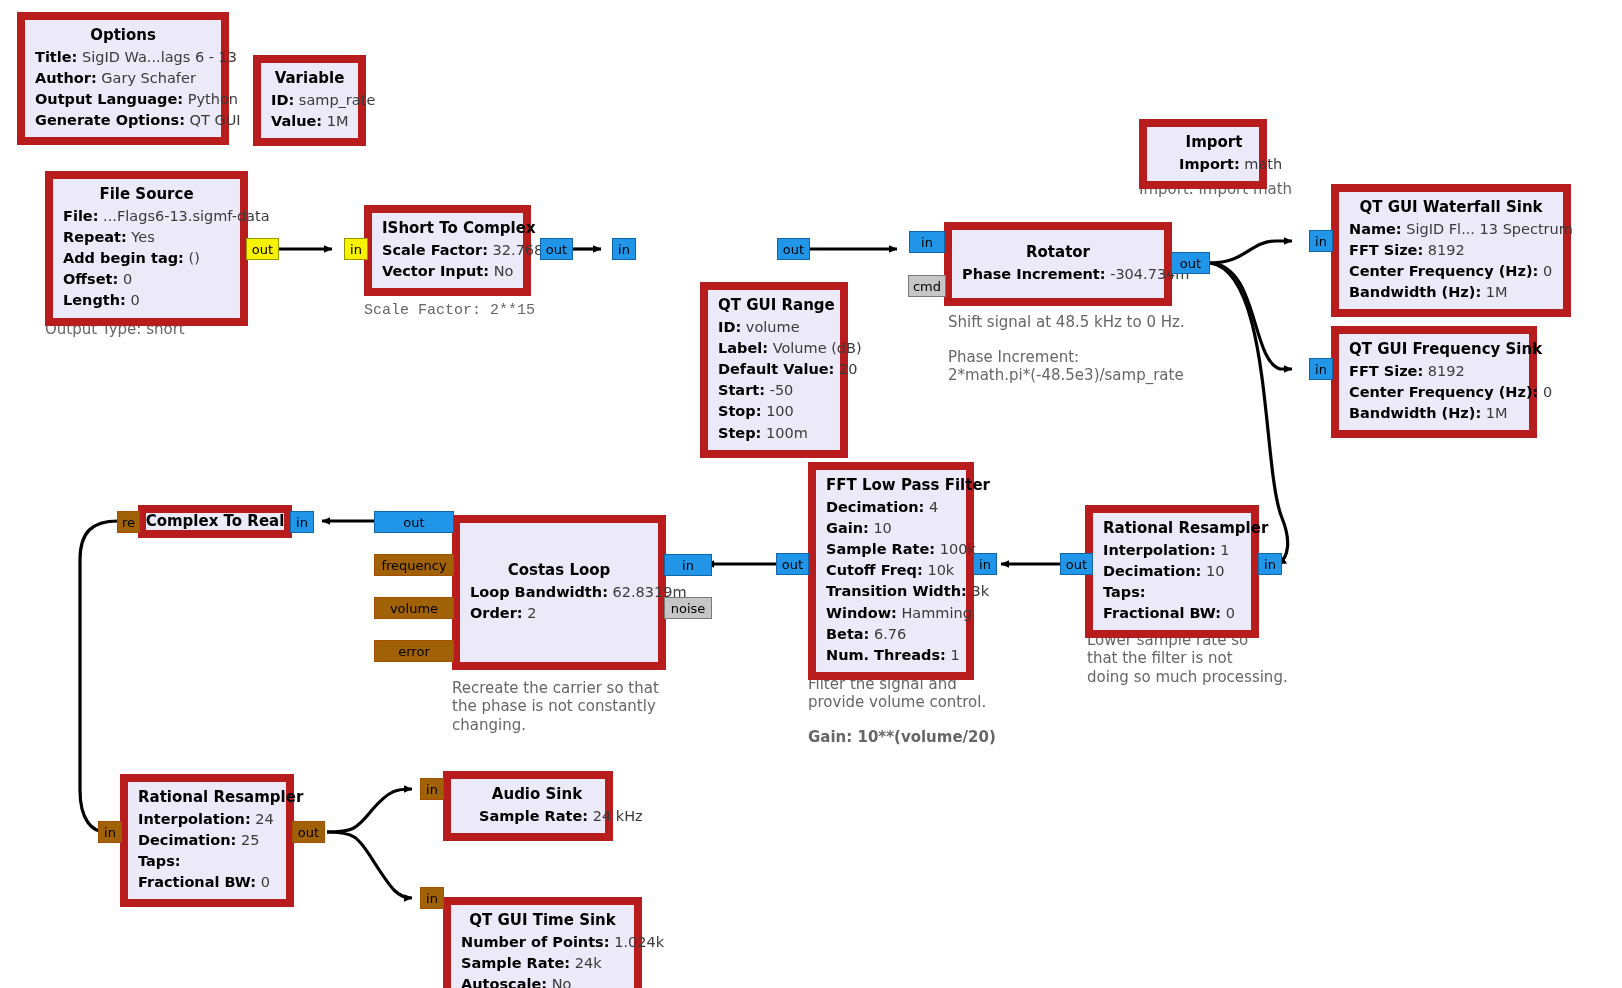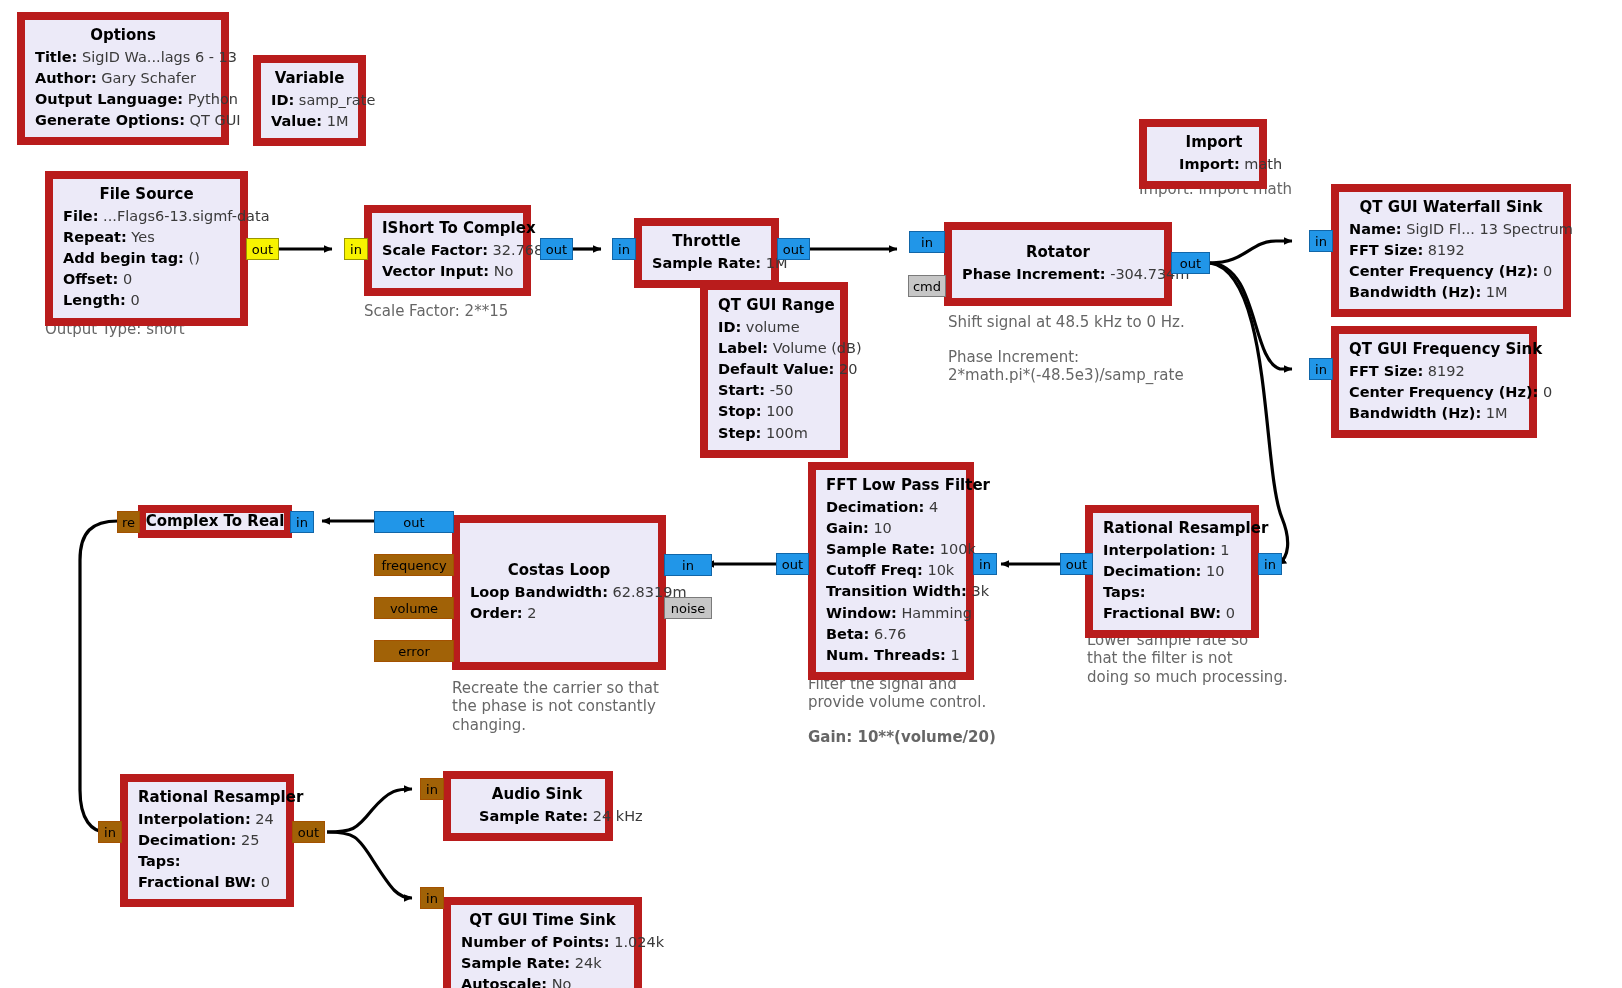--- a/index.html
+++ b/index.html
@@ -136,10 +136,6 @@
   <div class="port yellow" style="left:344px;top:238px;width:24px;">in</div>
   <div class="port blue" style="left:540px;top:238px;width:33px;">out</div>
 
-  <div class="blk" style="left:634px;top:218px;width:145px;">
-    <div class="title">Throttle</div>
-    <div class="row"><b>Sample Rate:</b> <span>1M</span></div>
-  </div>
   <div class="port blue" style="left:612px;top:238px;width:24px;">in</div>
   <div class="port blue" style="left:777px;top:238px;width:33px;">out</div>
 

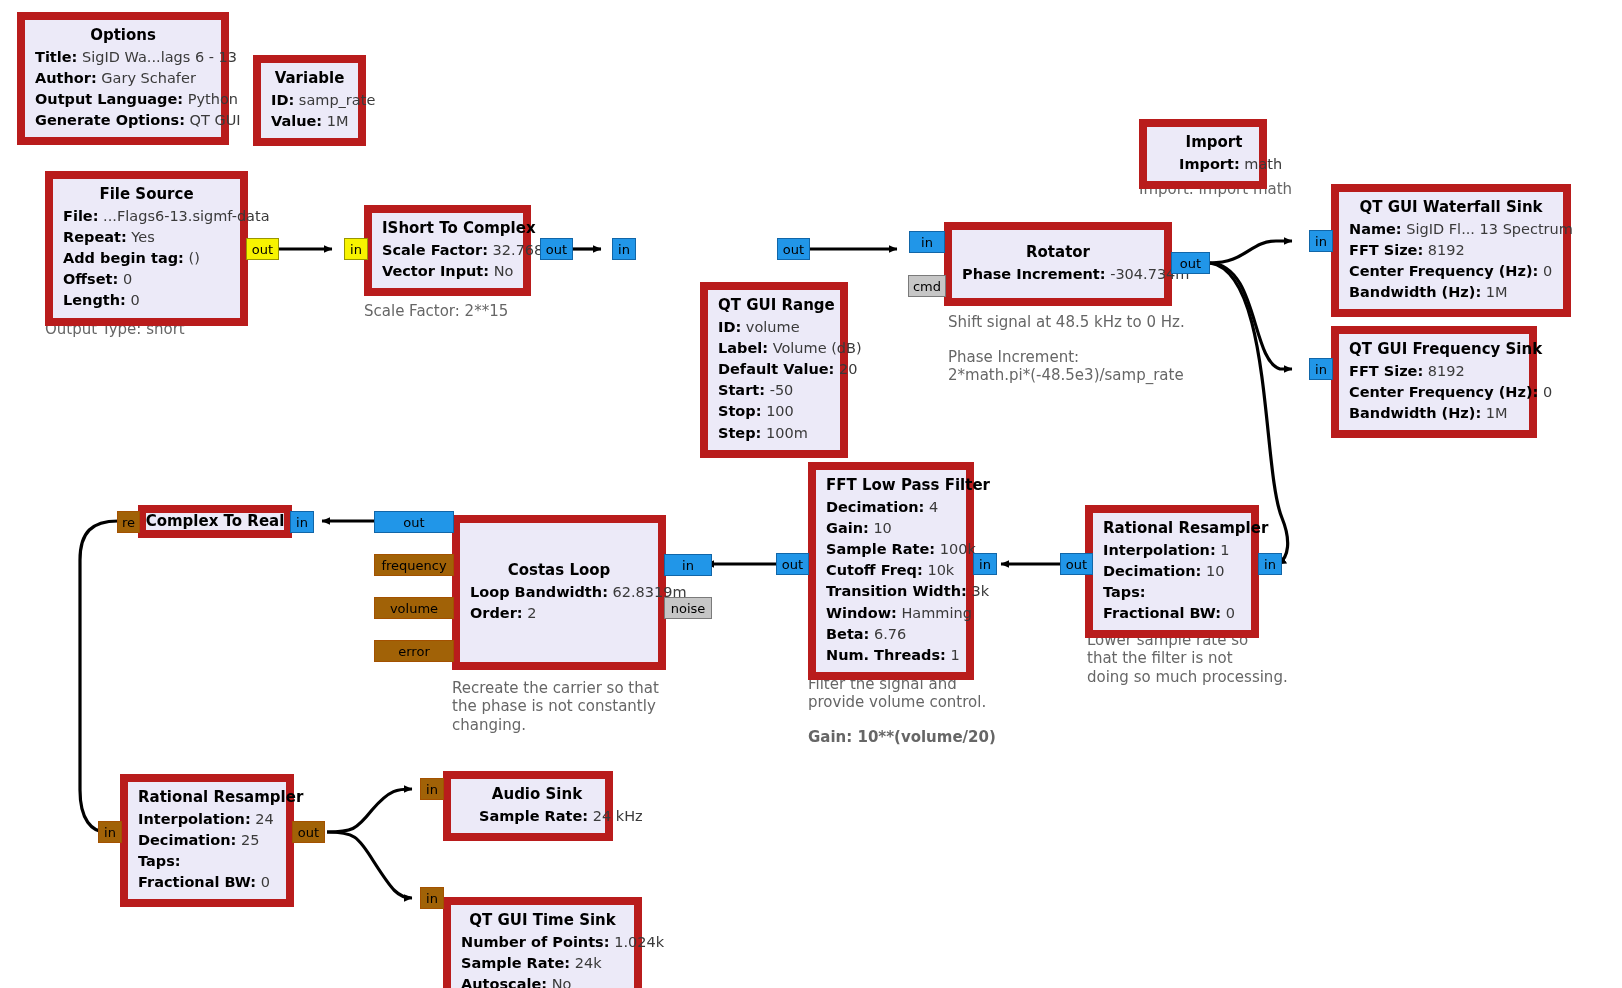--- a/index.html
+++ b/index.html
@@ -246,7 +246,7 @@
   <div class="port orange" style="left:420px;top:887px;width:24px;">in</div>
 
   <div class="cmt" style="left:45px;top:320px;">Output Type: short</div>
-  <div class="cmt" style="left:364px;top:302px;">Scale Factor: 2**15</div>
+  <div class="cmt" style="left:364px;top:302px;font-family:Liberation Mono, monospace;">Scale Factor: 2**15</div>
   <div class="cmt" style="left:1139px;top:180px;">Import: import math</div>
   <div class="cmt" style="left:948px;top:313px;">Shift signal at 48.5 kHz to 0 Hz.</div>
   <div class="cmt" style="left:948px;top:348px;">Phase Increment:

